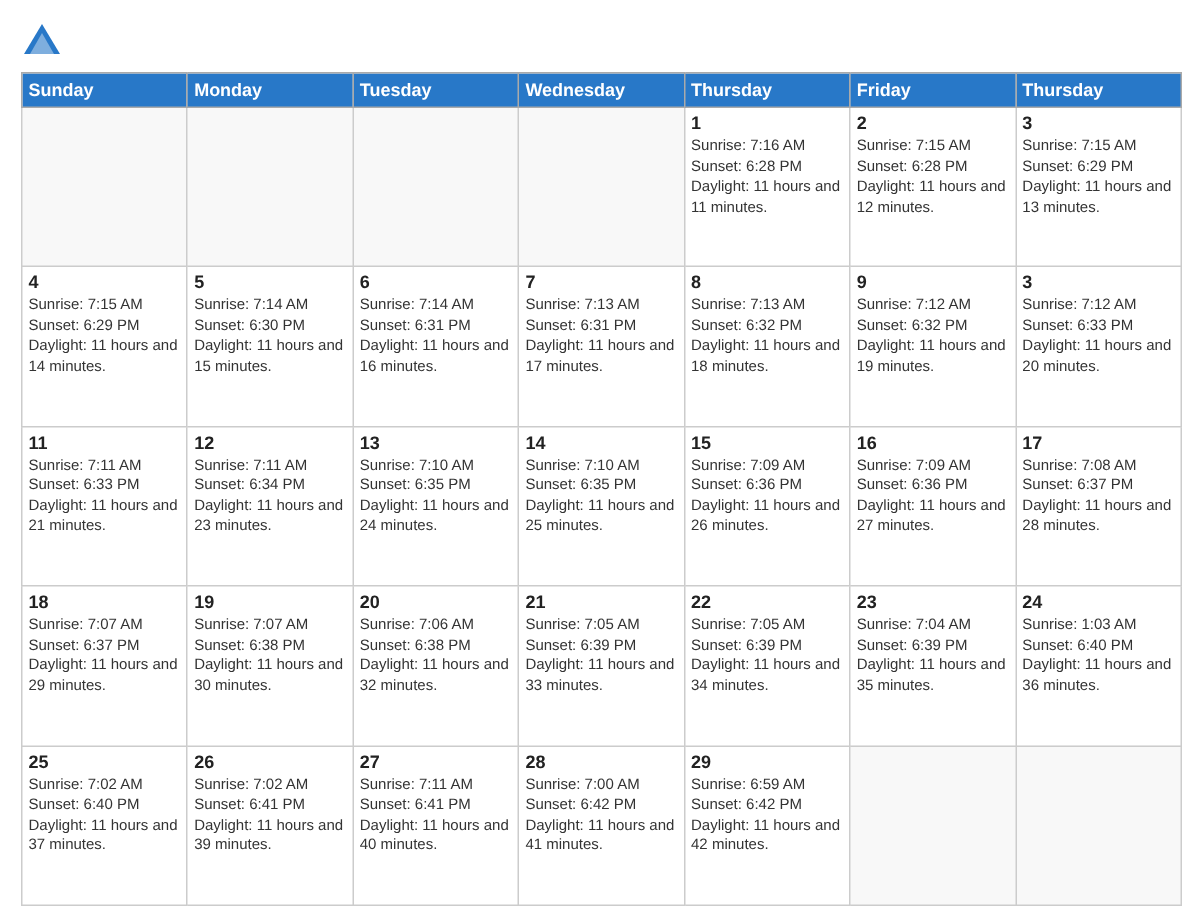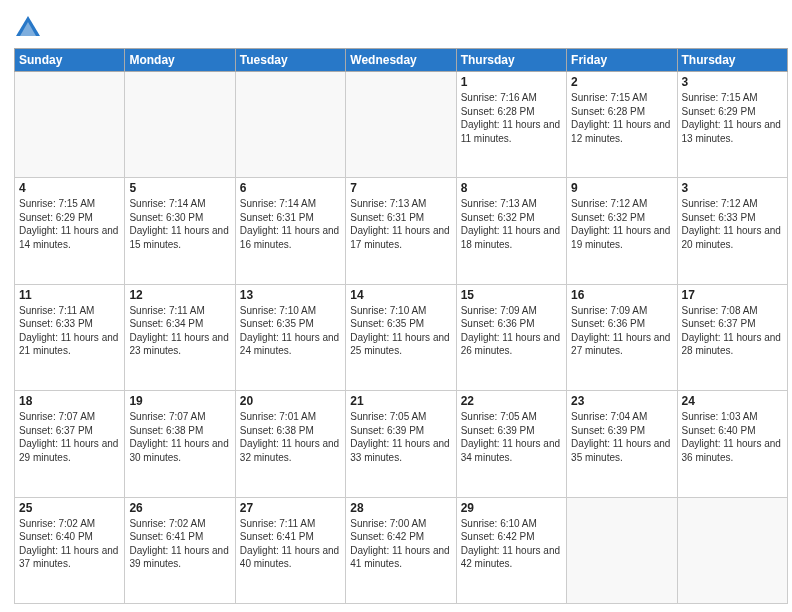--- a/index.html
+++ b/index.html
@@ -263,7 +263,7 @@
           </td>
           <td>
             <span class="day-num">20</span>
-            <div class="day-info">Sunrise: 7:01 AM
+            <div class="day-info">Sunrise: 7:06 AM
 Sunset: 6:38 PM
 Daylight: 11 hours and 32 minutes.</div>
           </td>

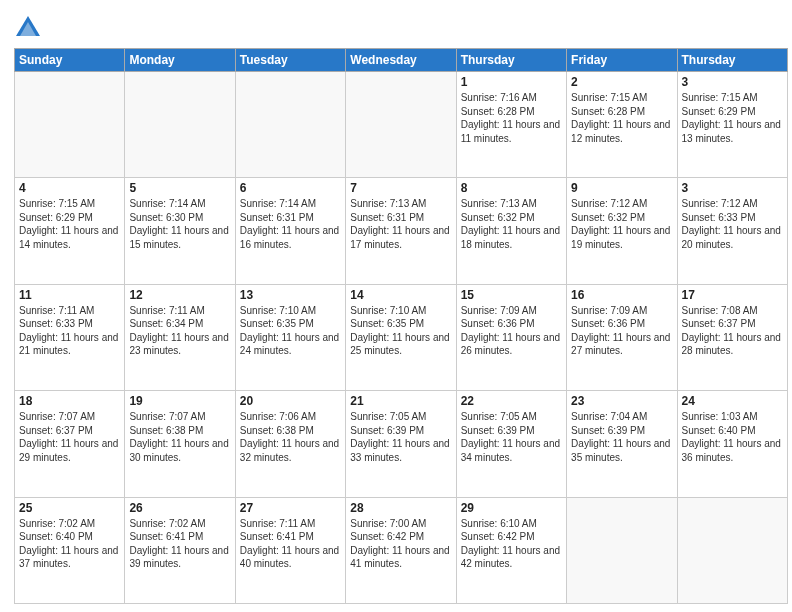--- a/index.html
+++ b/index.html
@@ -319,7 +319,7 @@
           </td>
           <td>
             <span class="day-num">29</span>
-            <div class="day-info">Sunrise: 6:10 AM
+            <div class="day-info">Sunrise: 6:59 AM
 Sunset: 6:42 PM
 Daylight: 11 hours and 42 minutes.</div>
           </td>

